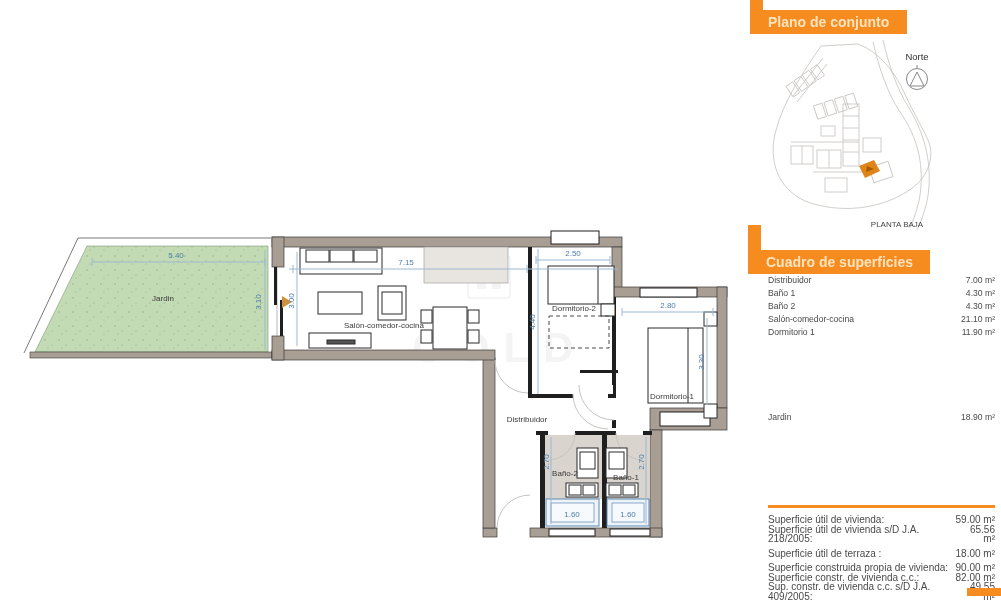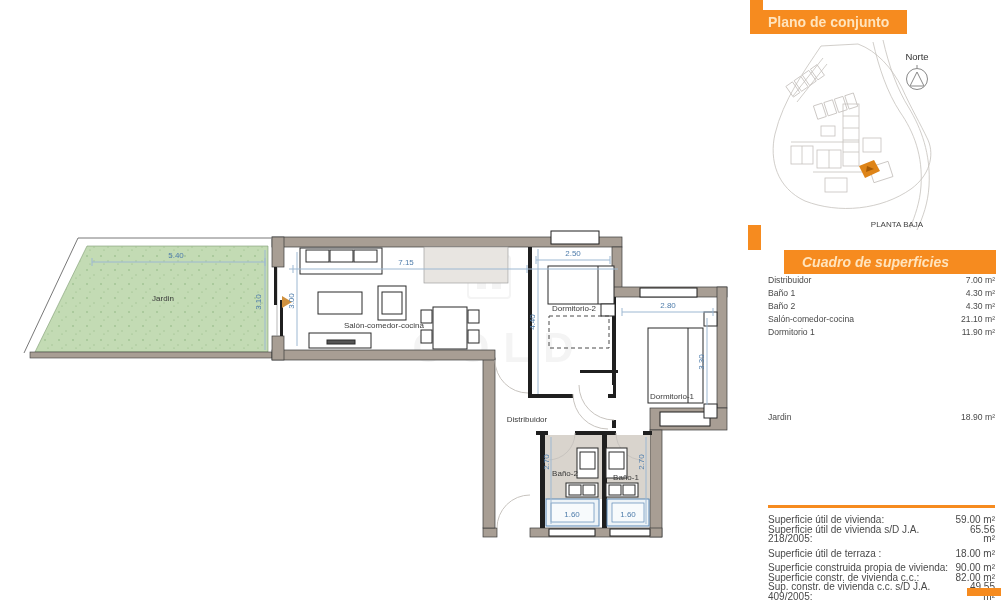--- a/index.html
+++ b/index.html
@@ -259,7 +259,7 @@
 </svg>
 
 <div class="hdr-stub" style="left:748px;top:225px;width:13px;height:25px;"></div>
-<div class="hdr-bar" style="left:784px;top:250px;width:212px;height:24px;font-style:italic;">Cuadro de superficies</div>
+<div class="hdr-bar" style="left:748px;top:250px;width:182px;height:24px;">Cuadro de superficies</div>
 
 <div class="tbl" style="left:768px;top:274px;width:227px;">
   <div class="tbl-row">

